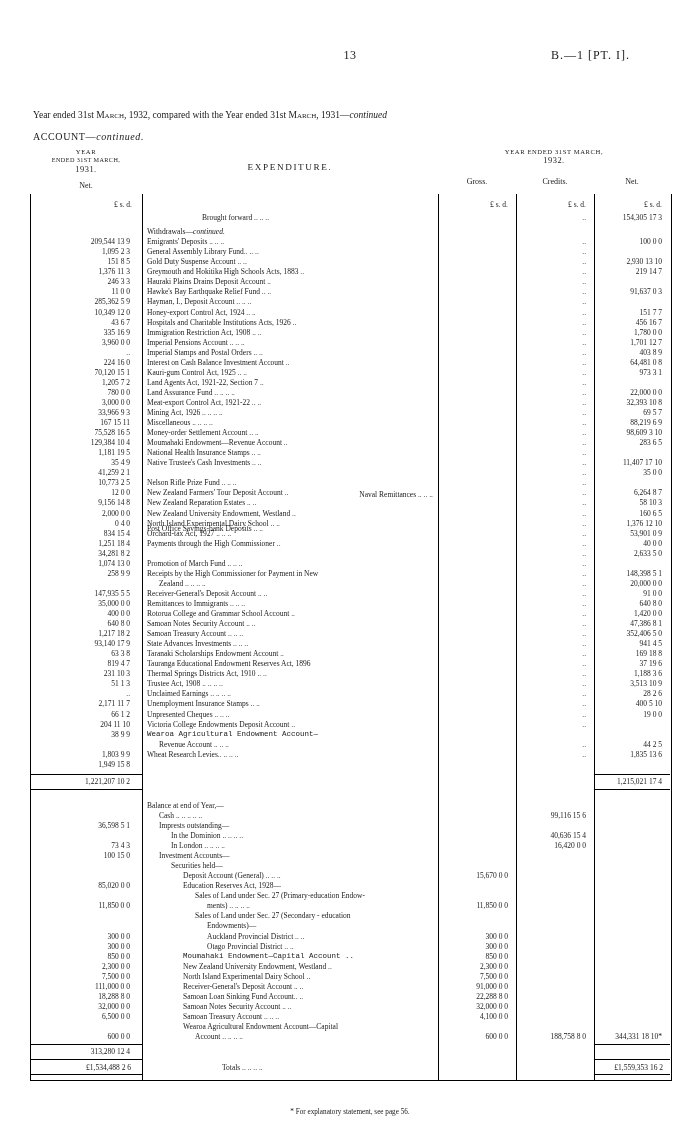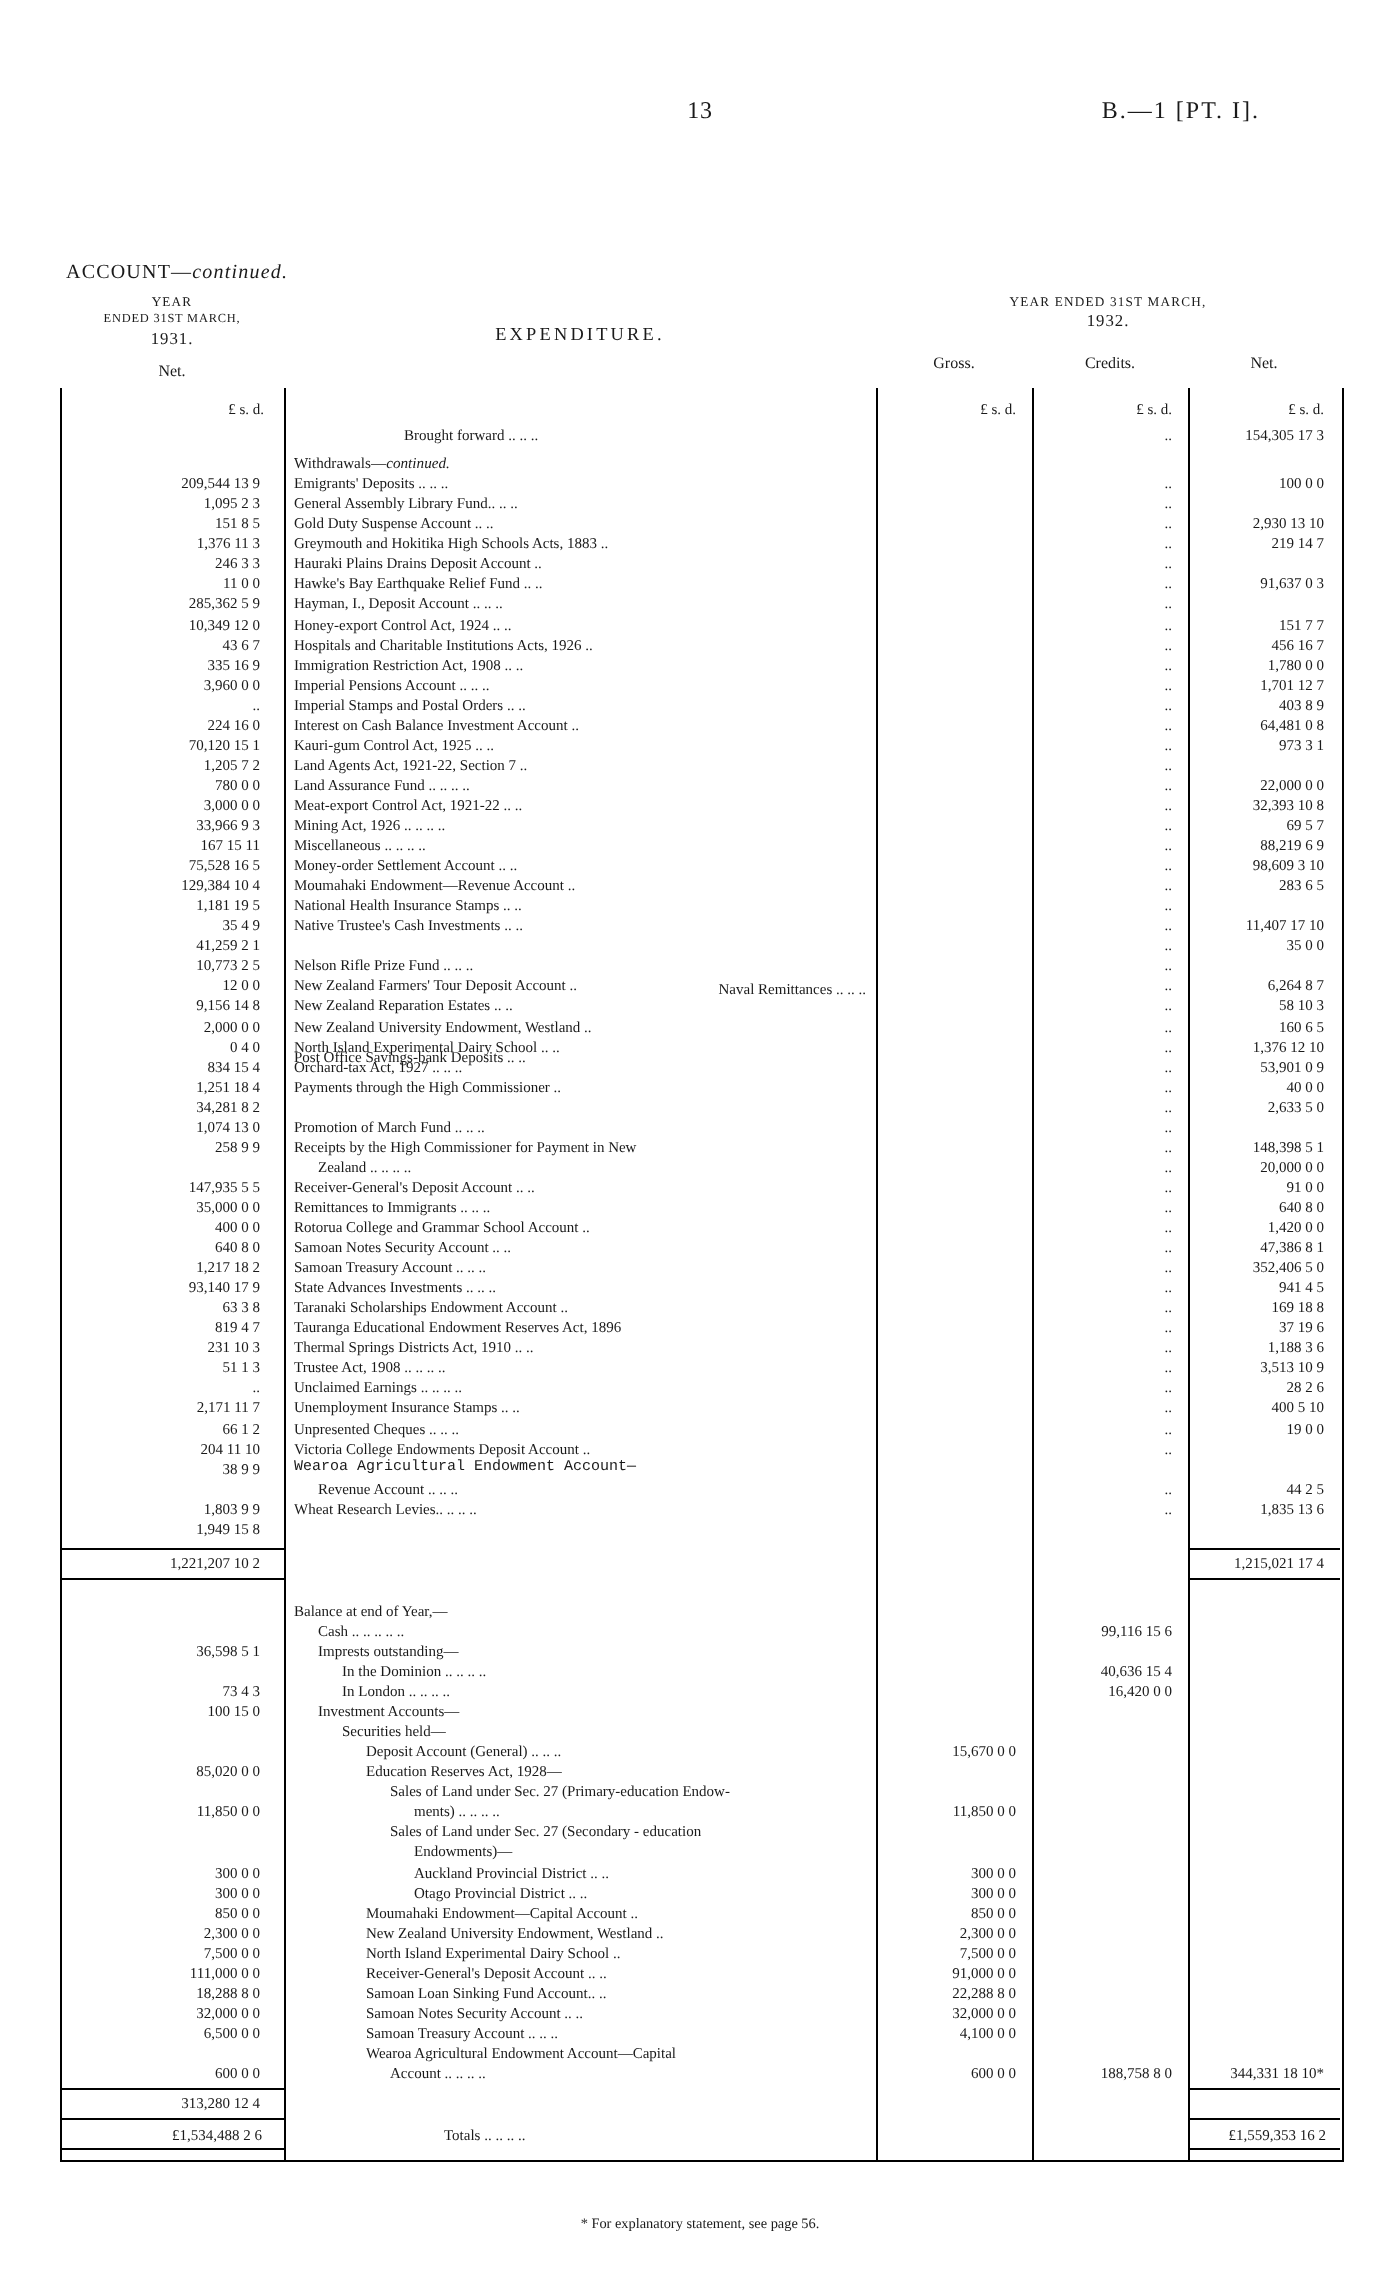--- a/index.html
+++ b/index.html
@@ -50,6 +50,9 @@
   <div class="hdr-row"><span class="hdr-pageno">13</span></div>
   <div class="hdr-right">B.—1  [PT. I].</div>
 
+  <div class="subtitle">
+    <span>Year ended 31st </span><span class="sc">March</span><span>, 1932, compared with the Year ended 31st </span><span class="sc">March</span><span>, 1931—</span><span class="it">continued</span>
+  </div>
 
   <div class="acct-line">
     <span>ACCOUNT—</span><span class="it">continued.</span>

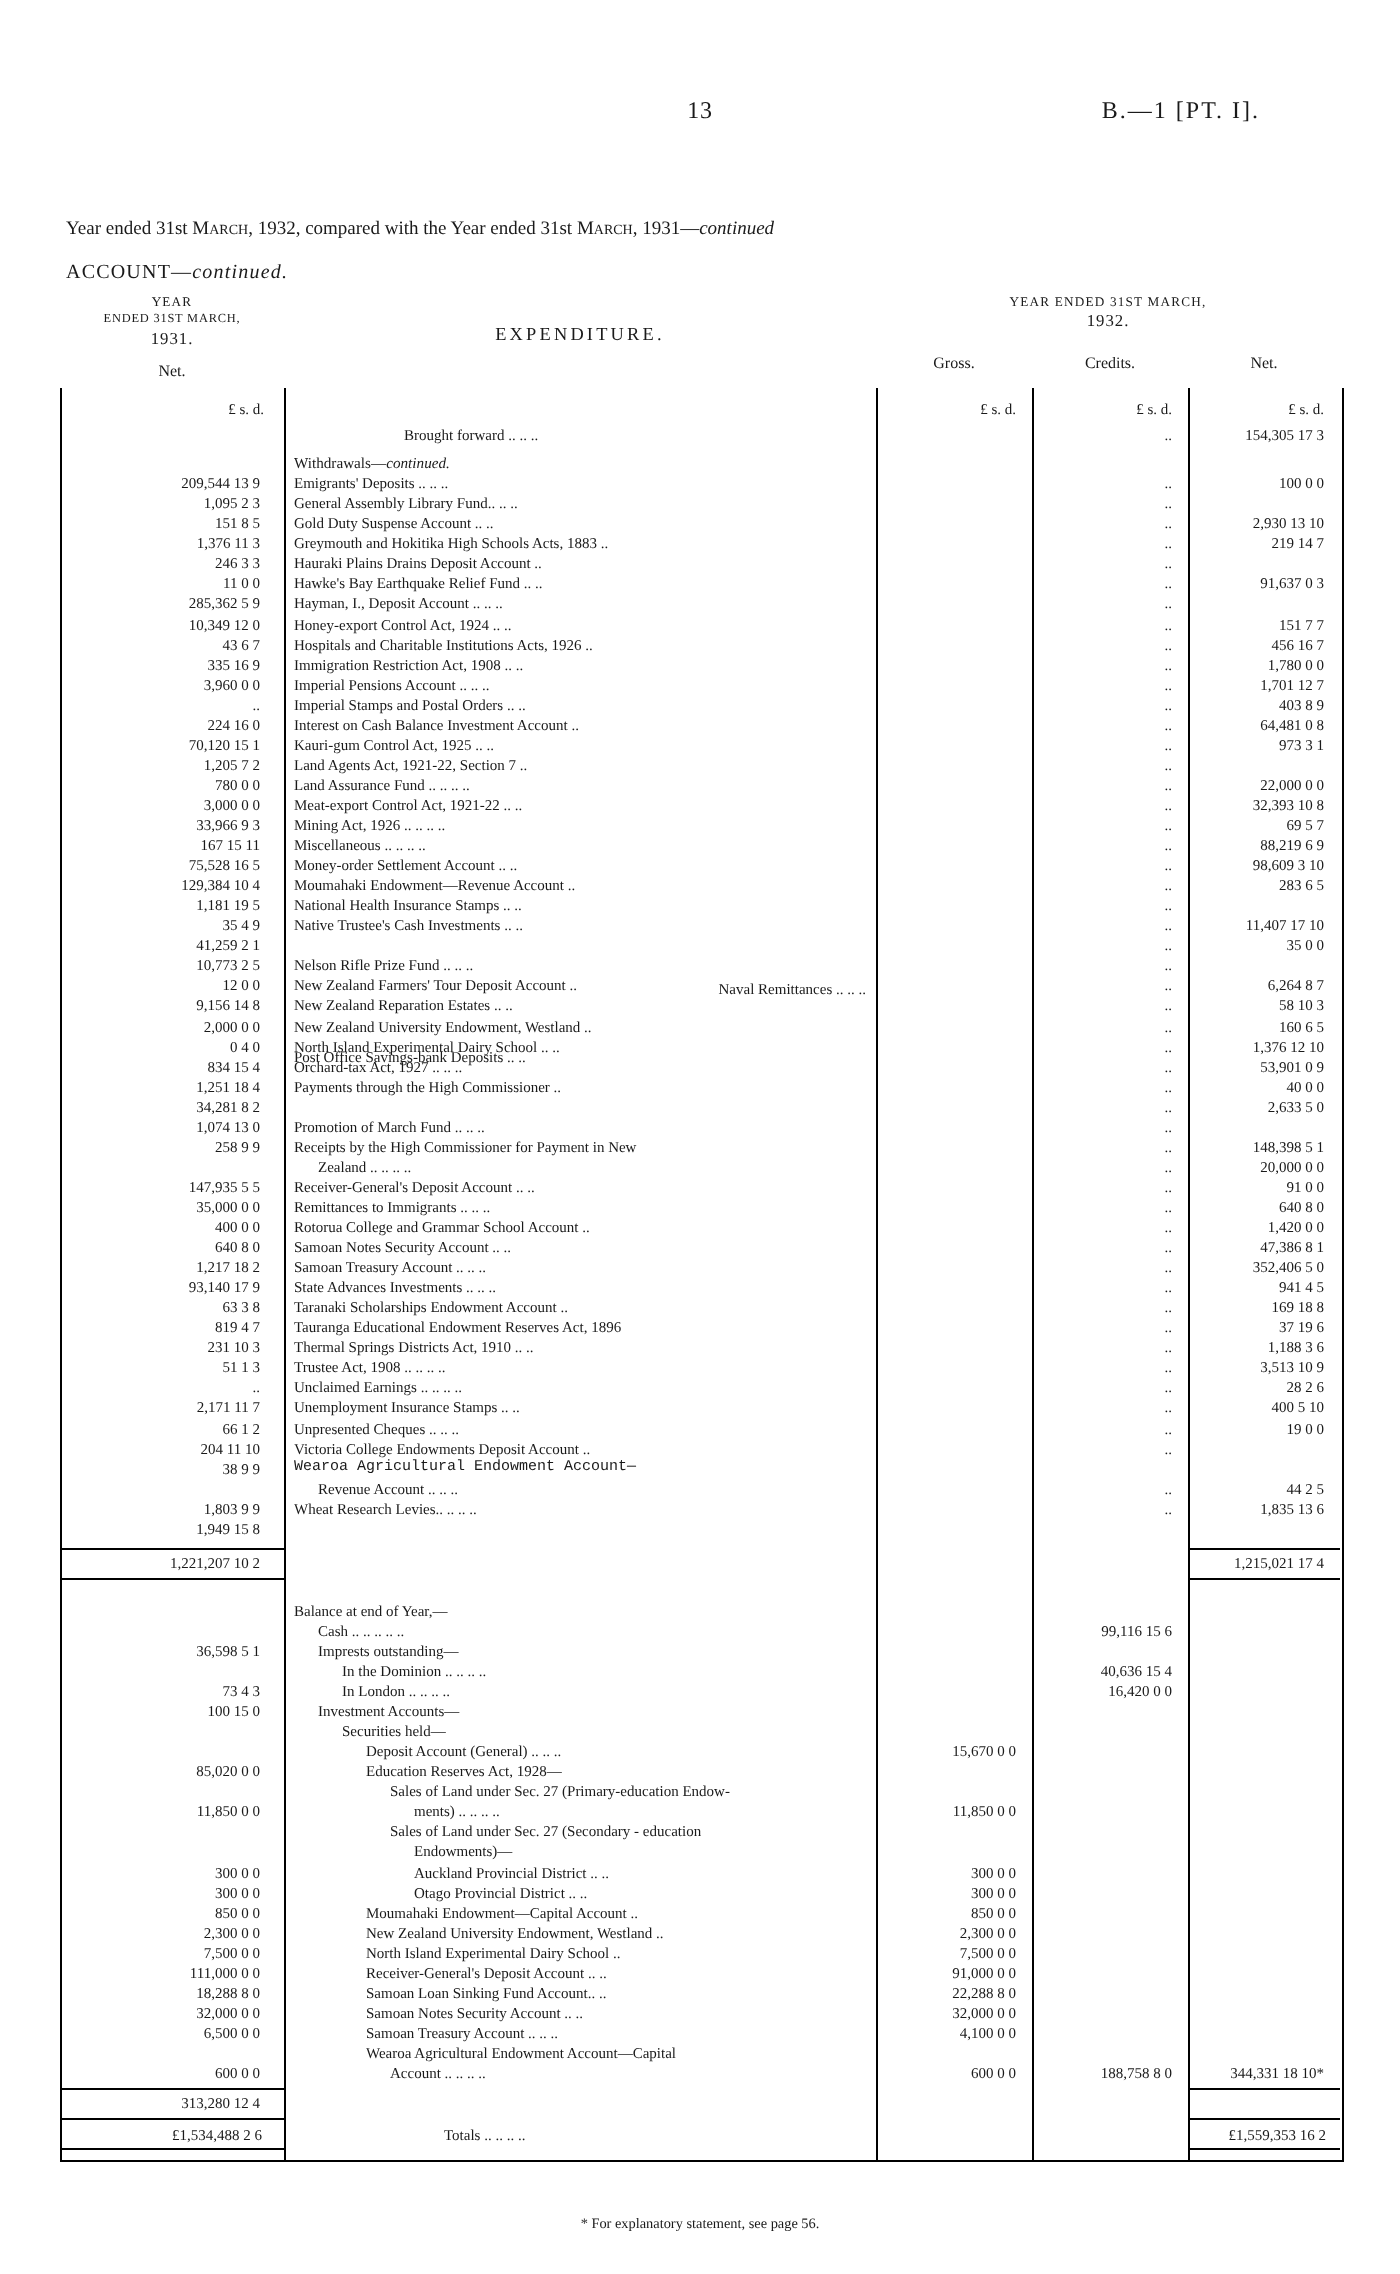--- a/index.html
+++ b/index.html
@@ -336,7 +336,7 @@
       <div class="" style="position: absolute; left: 207px; top: 941.55px; width: 230px; font-size: 7.5px; line-height: 9px; white-space: nowrap; text-align: left;">Otago Provincial District   ..        ..</div>
       <div class="" style="position: absolute; left: 442px; top: 941.55px; width: 66px; font-size: 7.5px; line-height: 9px; white-space: nowrap; text-align: right;">300  0  0</div>
       <div class="" style="position: absolute; left: 34px; top: 951.6px; width: 96px; font-size: 7.5px; line-height: 9px; white-space: nowrap; text-align: right;">850  0  0</div>
-      <div class="" style="position: absolute; left: 183px; top: 951.6px; width: 254px; font-size: 7.5px; line-height: 9px; white-space: nowrap; text-align: left;">Moumahaki Endowment—Capital Account   ..</div>
+      <div class="" style="position: absolute; left: 183px; top: 951.6px; width: 254px; font-size: 7.5px; line-height: 9px; white-space: nowrap; text-align: left; font-family: Liberation Mono, monospace;">Moumahaki Endowment—Capital Account   ..</div>
       <div class="" style="position: absolute; left: 442px; top: 951.6px; width: 66px; font-size: 7.5px; line-height: 9px; white-space: nowrap; text-align: right;">850  0  0</div>
       <div class="" style="position: absolute; left: 34px; top: 961.65px; width: 96px; font-size: 7.5px; line-height: 9px; white-space: nowrap; text-align: right;">2,300  0  0</div>
       <div class="" style="position: absolute; left: 183px; top: 961.65px; width: 254px; font-size: 7.5px; line-height: 9px; white-space: nowrap; text-align: left;">New Zealand University Endowment, Westland   ..</div>

